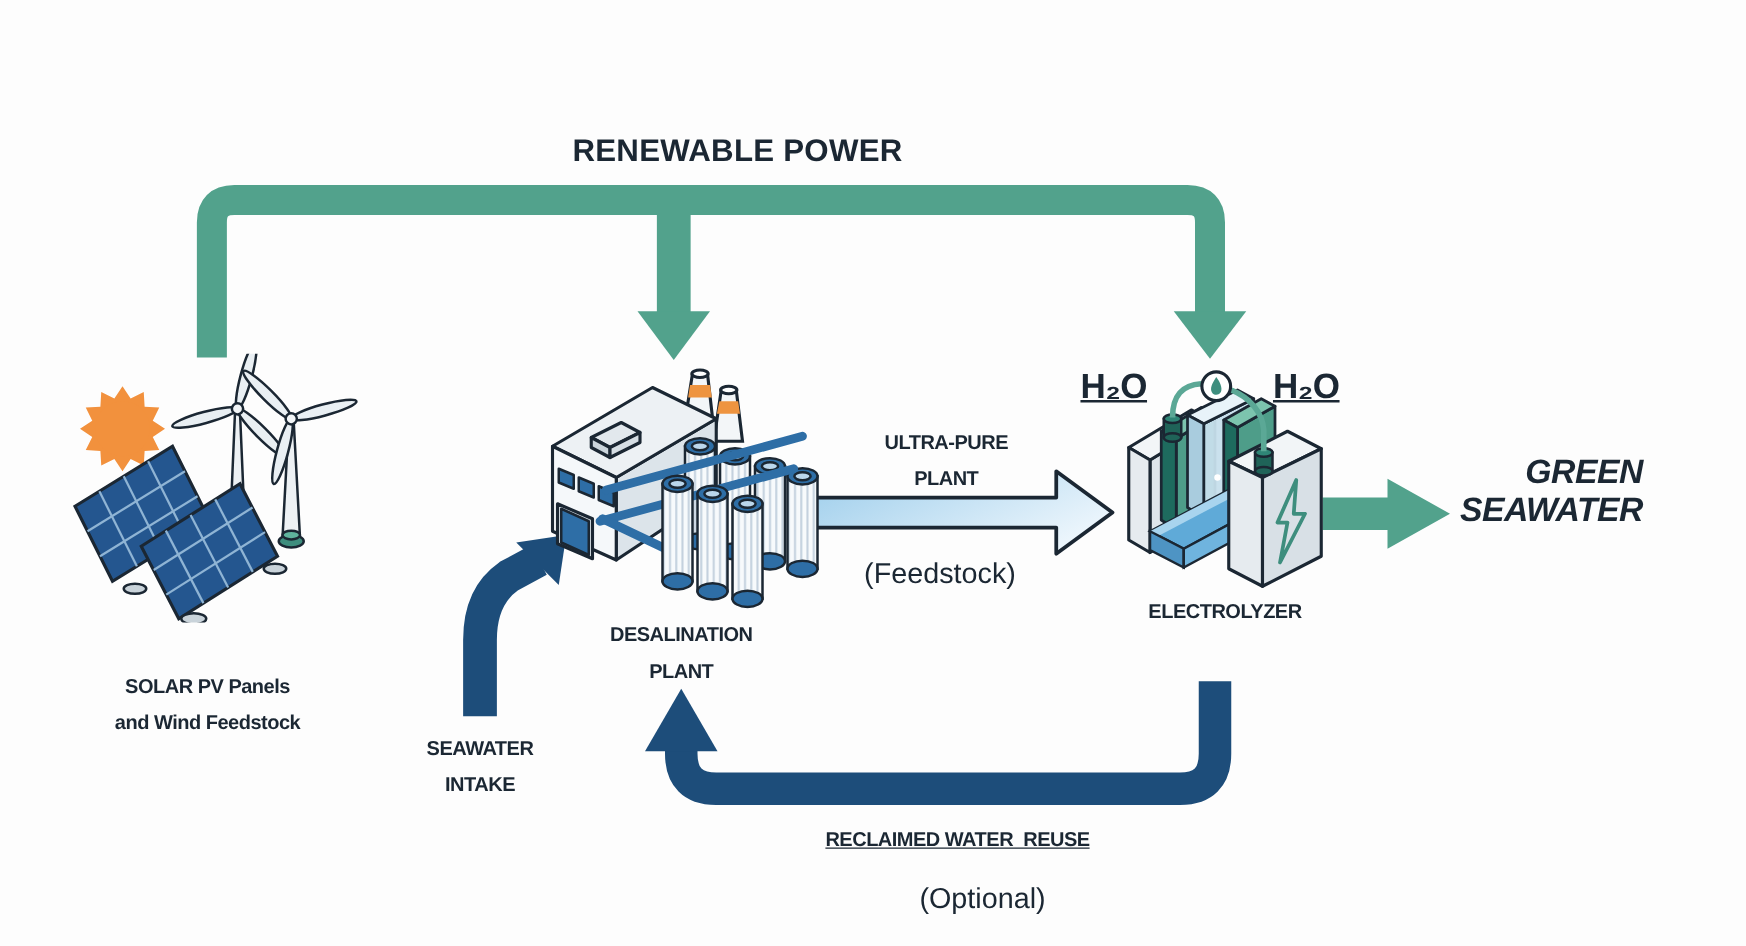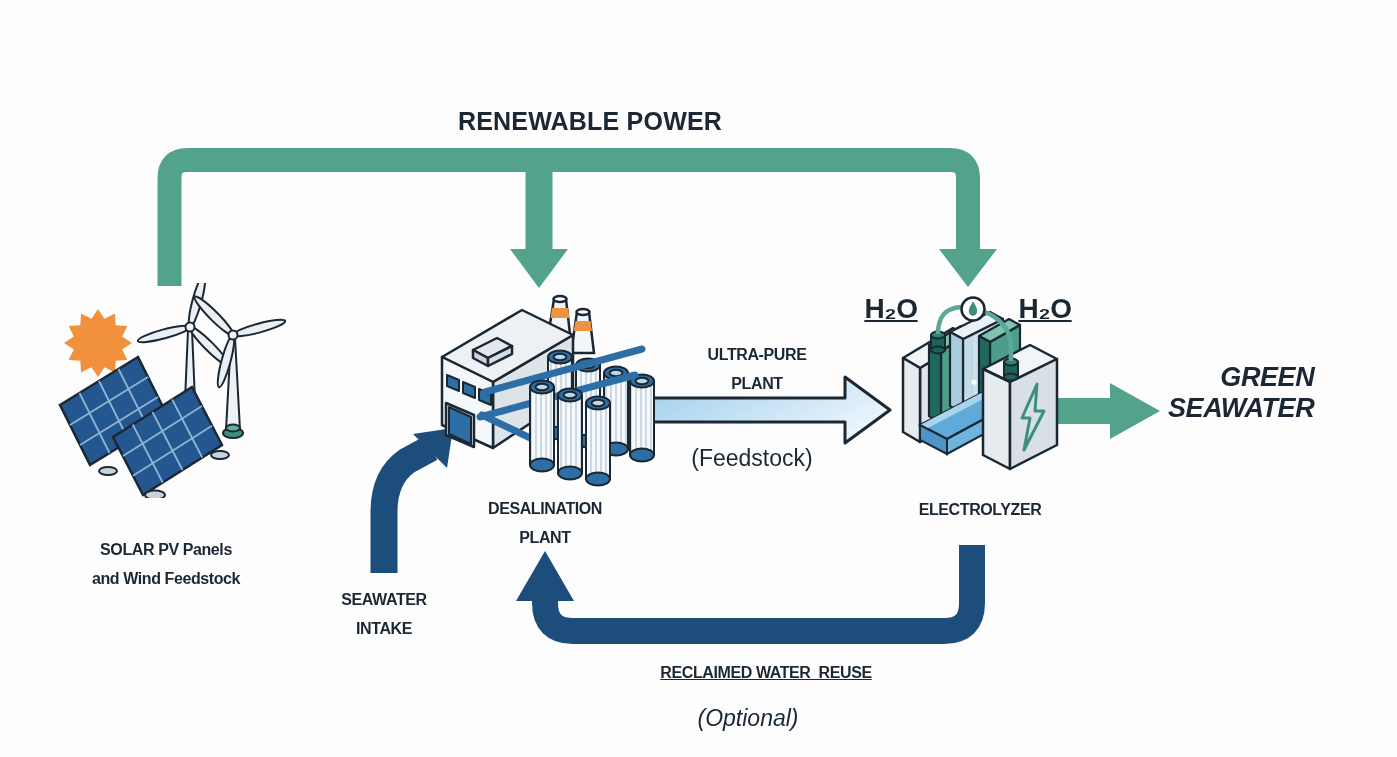--- a/index.html
+++ b/index.html
@@ -288,7 +288,7 @@
   <div class="lbl h2o" style="left:891px;top:293px;">H₂O</div>
   <div class="lbl h2o" style="left:1045px;top:293px;">H₂O</div>
 
-  <div class="lbl big" style="left:980px;top:495px;">ELECTROLYZER</div>
+  <div class="lbl big" style="left:980px;top:475px;">ELECTROLYZER</div>
 
   <div class="lbl green-h2" style="left:1168px;top:362px;">
     <span class="ln">GREEN</span>

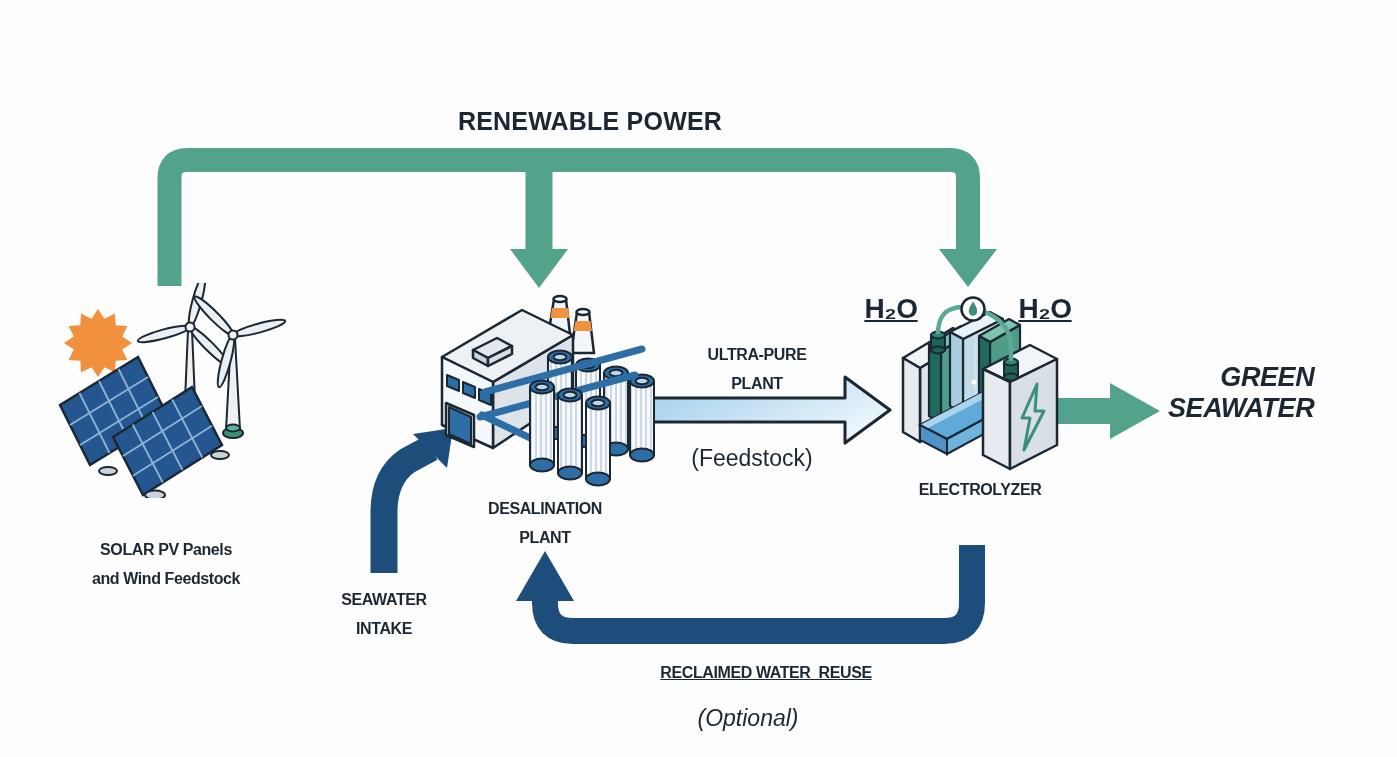--- a/index.html
+++ b/index.html
@@ -296,7 +296,7 @@
   </div>
 
   <div class="lbl big prewrap" style="left:766px;top:658px;">RECLAIMED WATER  REUSE</div>
-  <div class="lbl note" style="left:748px;top:687px;font-style:italic;">(Optional)</div>
+  <div class="lbl note" style="left:786px;top:687px;">(Optional)</div>
 
 </div>
 

